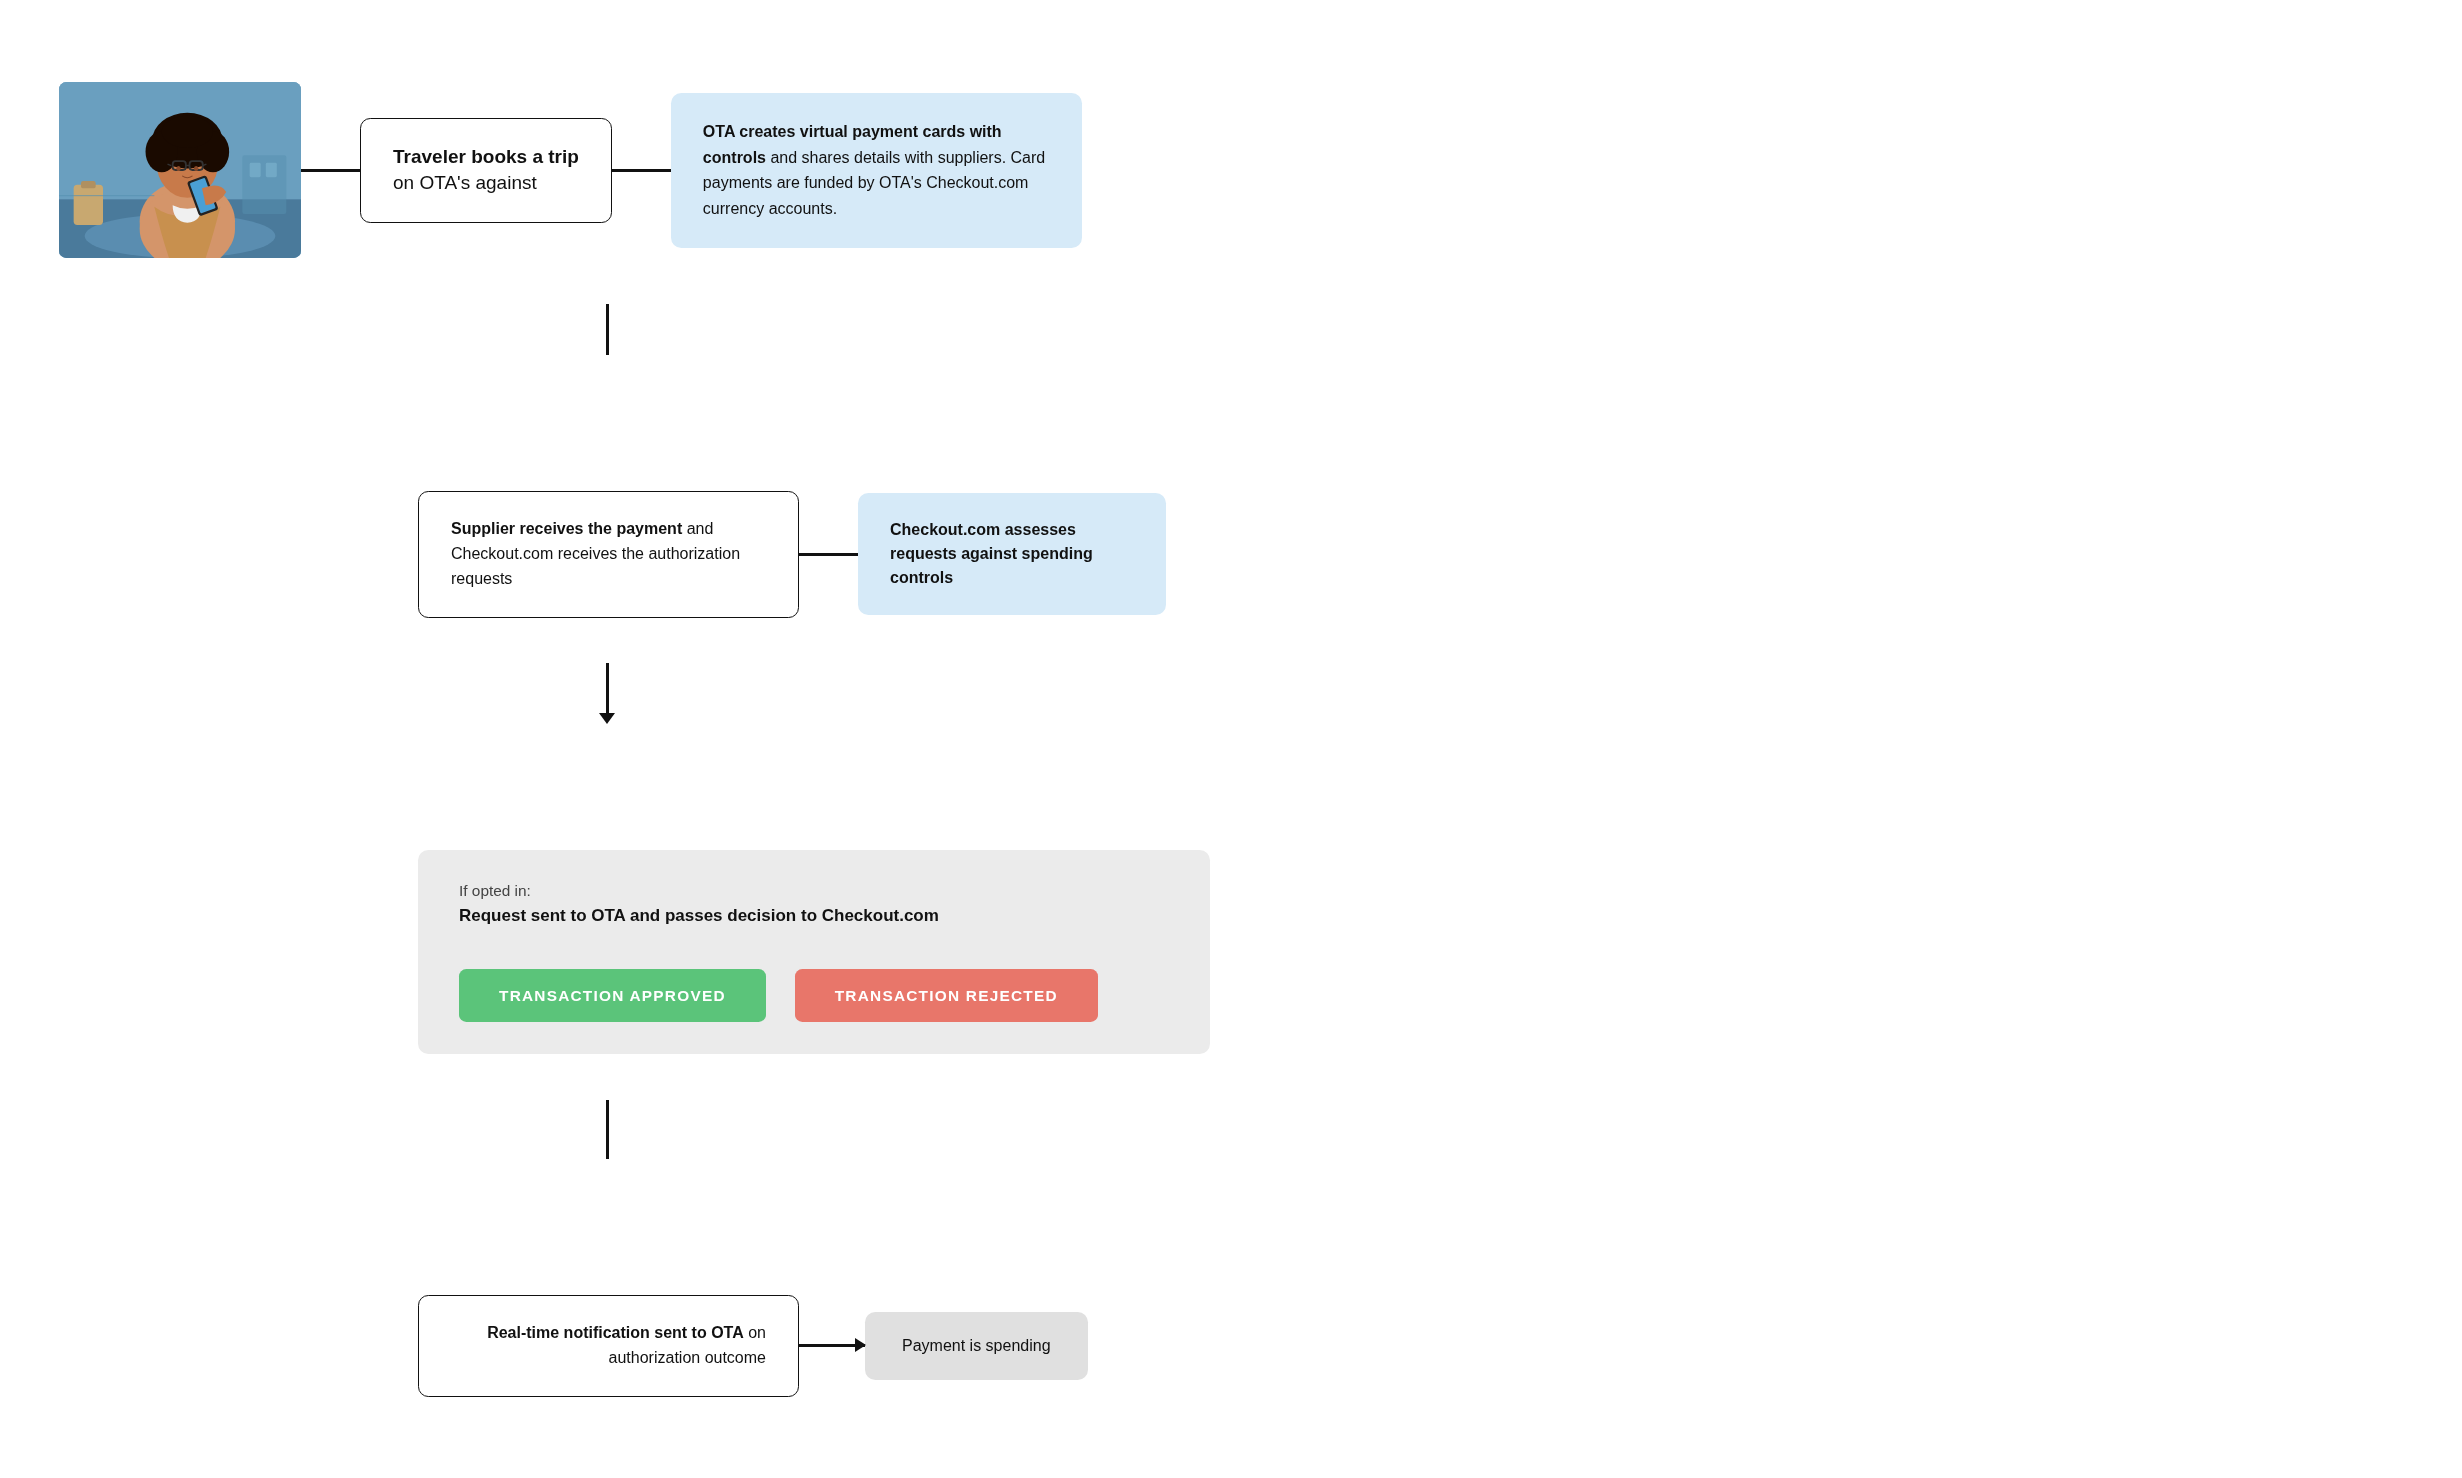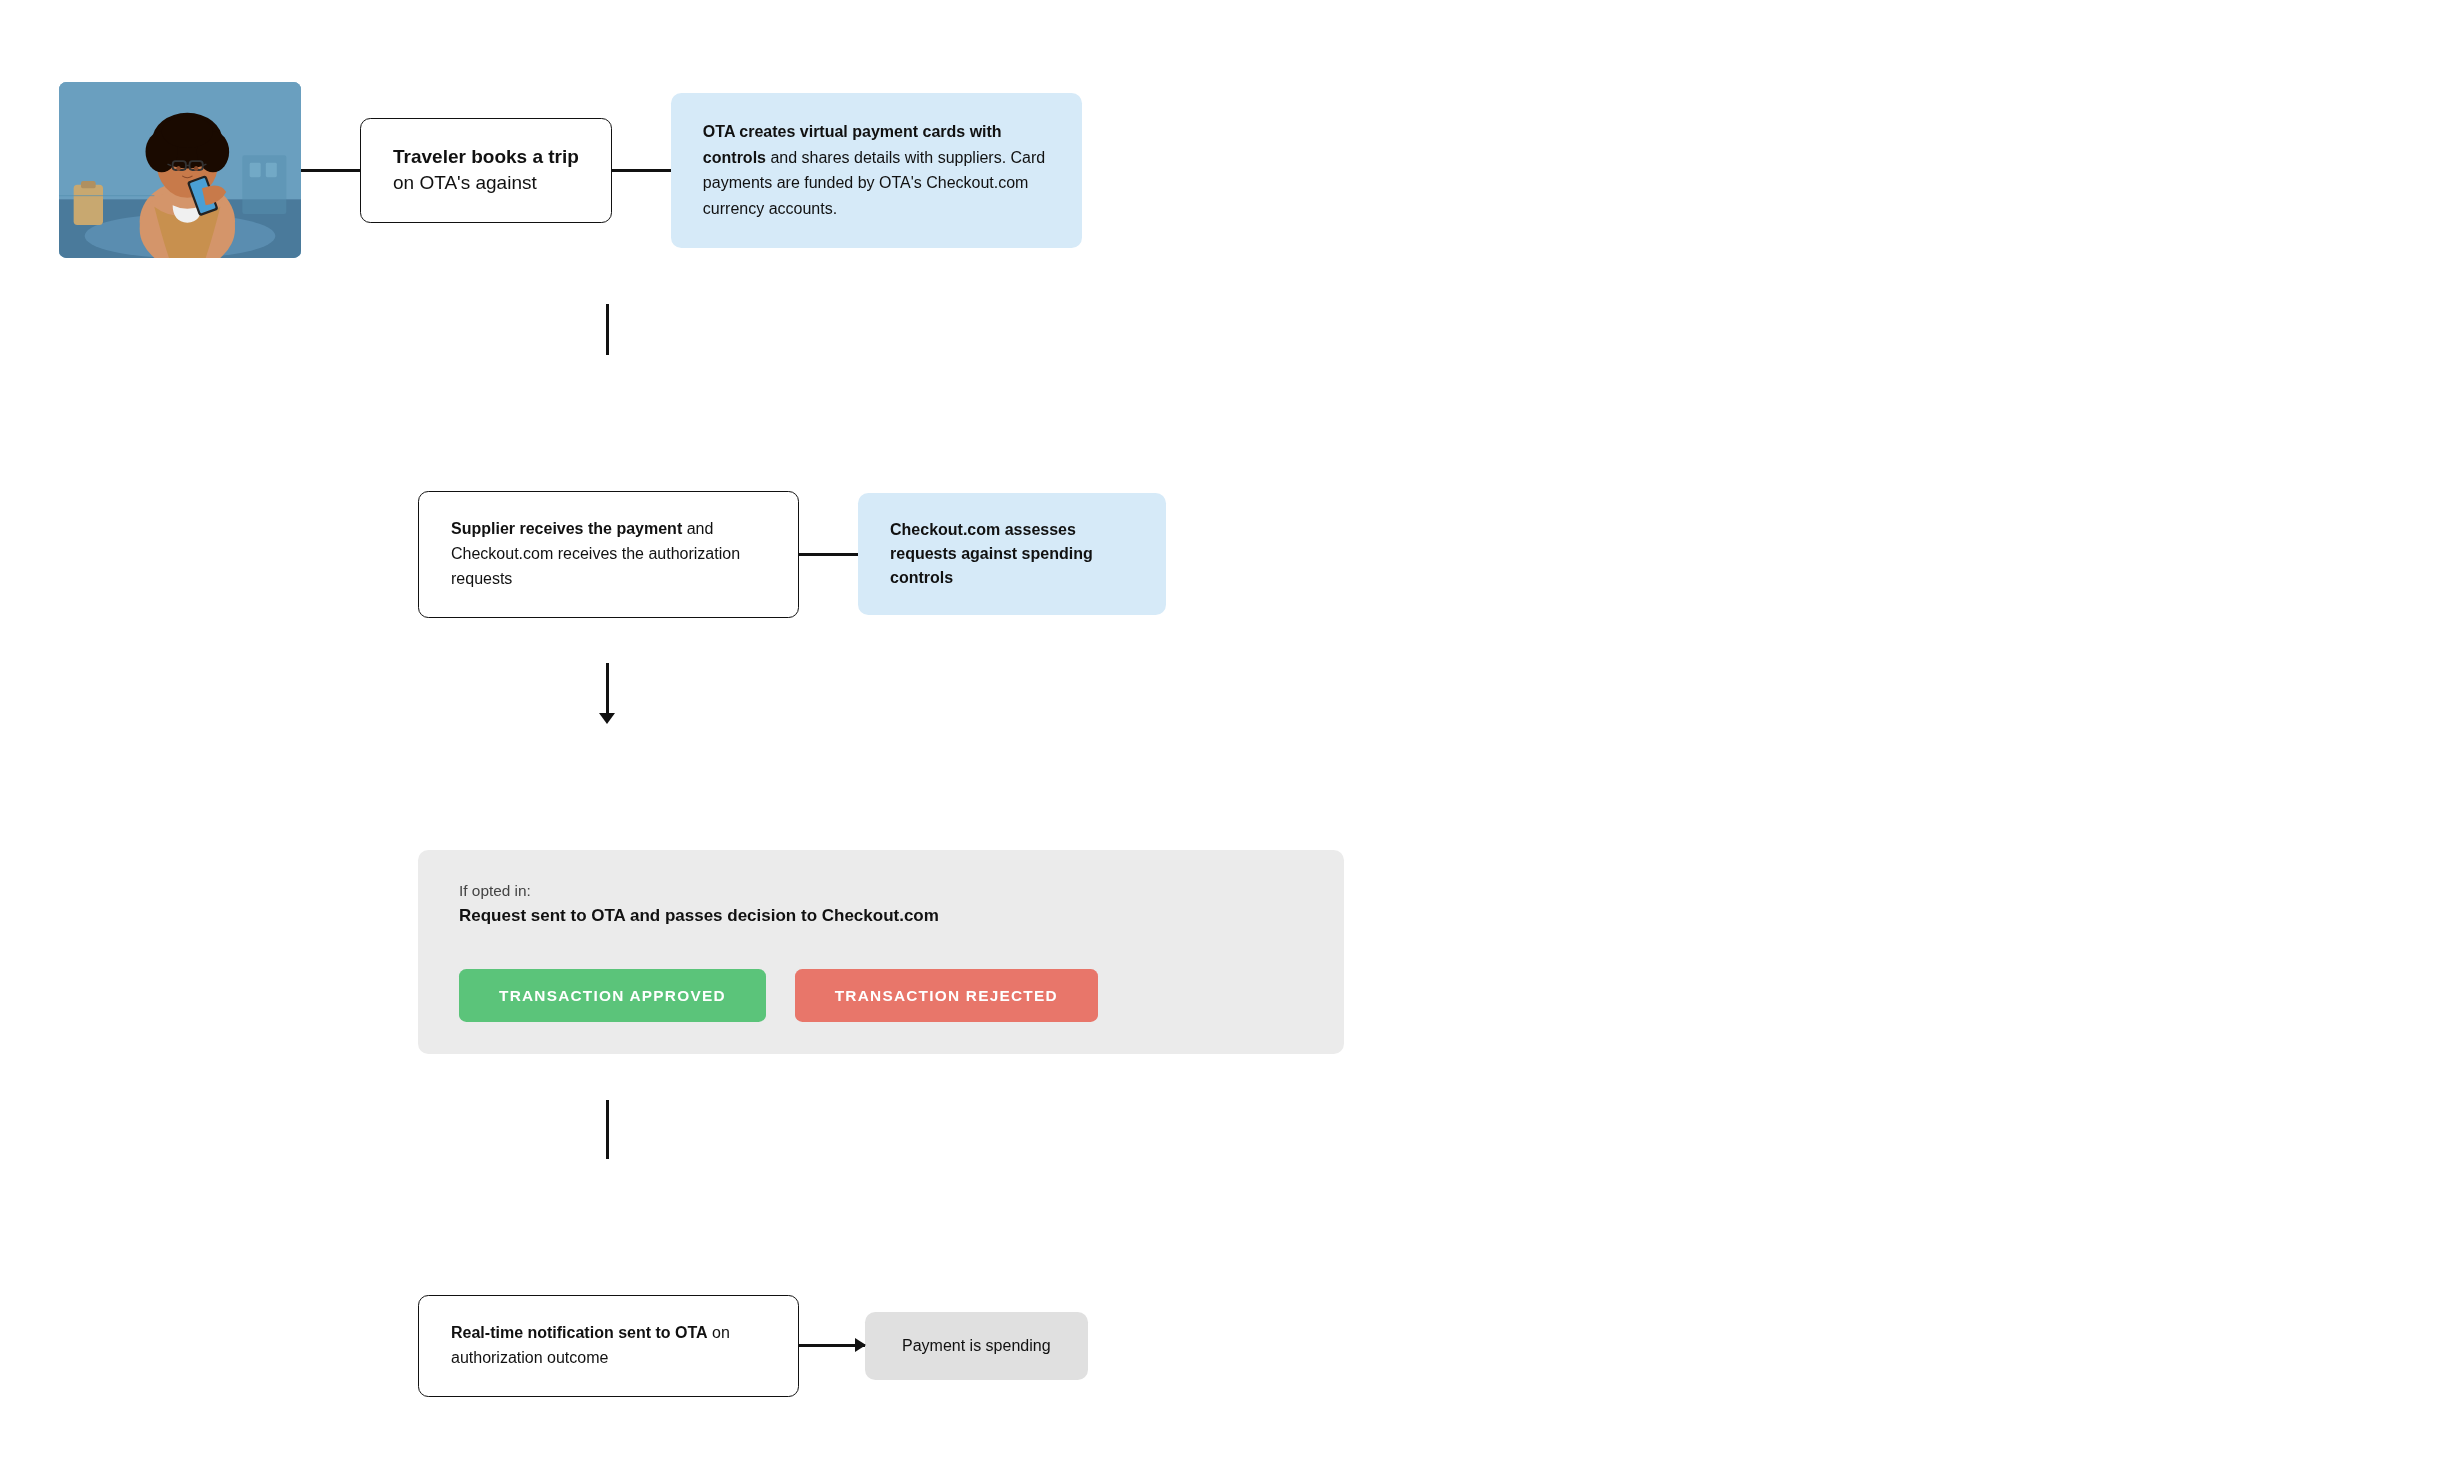--- a/index.html
+++ b/index.html
@@ -120,7 +120,7 @@
   </div>
 
   <div style="display:flex; align-items:center; padding-left:359px;">
-    <div style="background:#ebebeb; border-radius:10.3px; padding:32px 41px; flex-shrink:0; width:926px;">
+    <div style="background:#ebebeb; border-radius:10.3px; padding:32px 41px; flex-shrink:0; width:792px;">
       <div style="font-size:15.4px; color:#444; margin-bottom:5.9px;">If opted in:</div>
       <div style="font-size:17px; font-weight:700; margin-bottom:43px;">Request sent to OTA and passes decision to Checkout.com</div>
       <div class="btn-row" style="display:flex; gap:29px;">

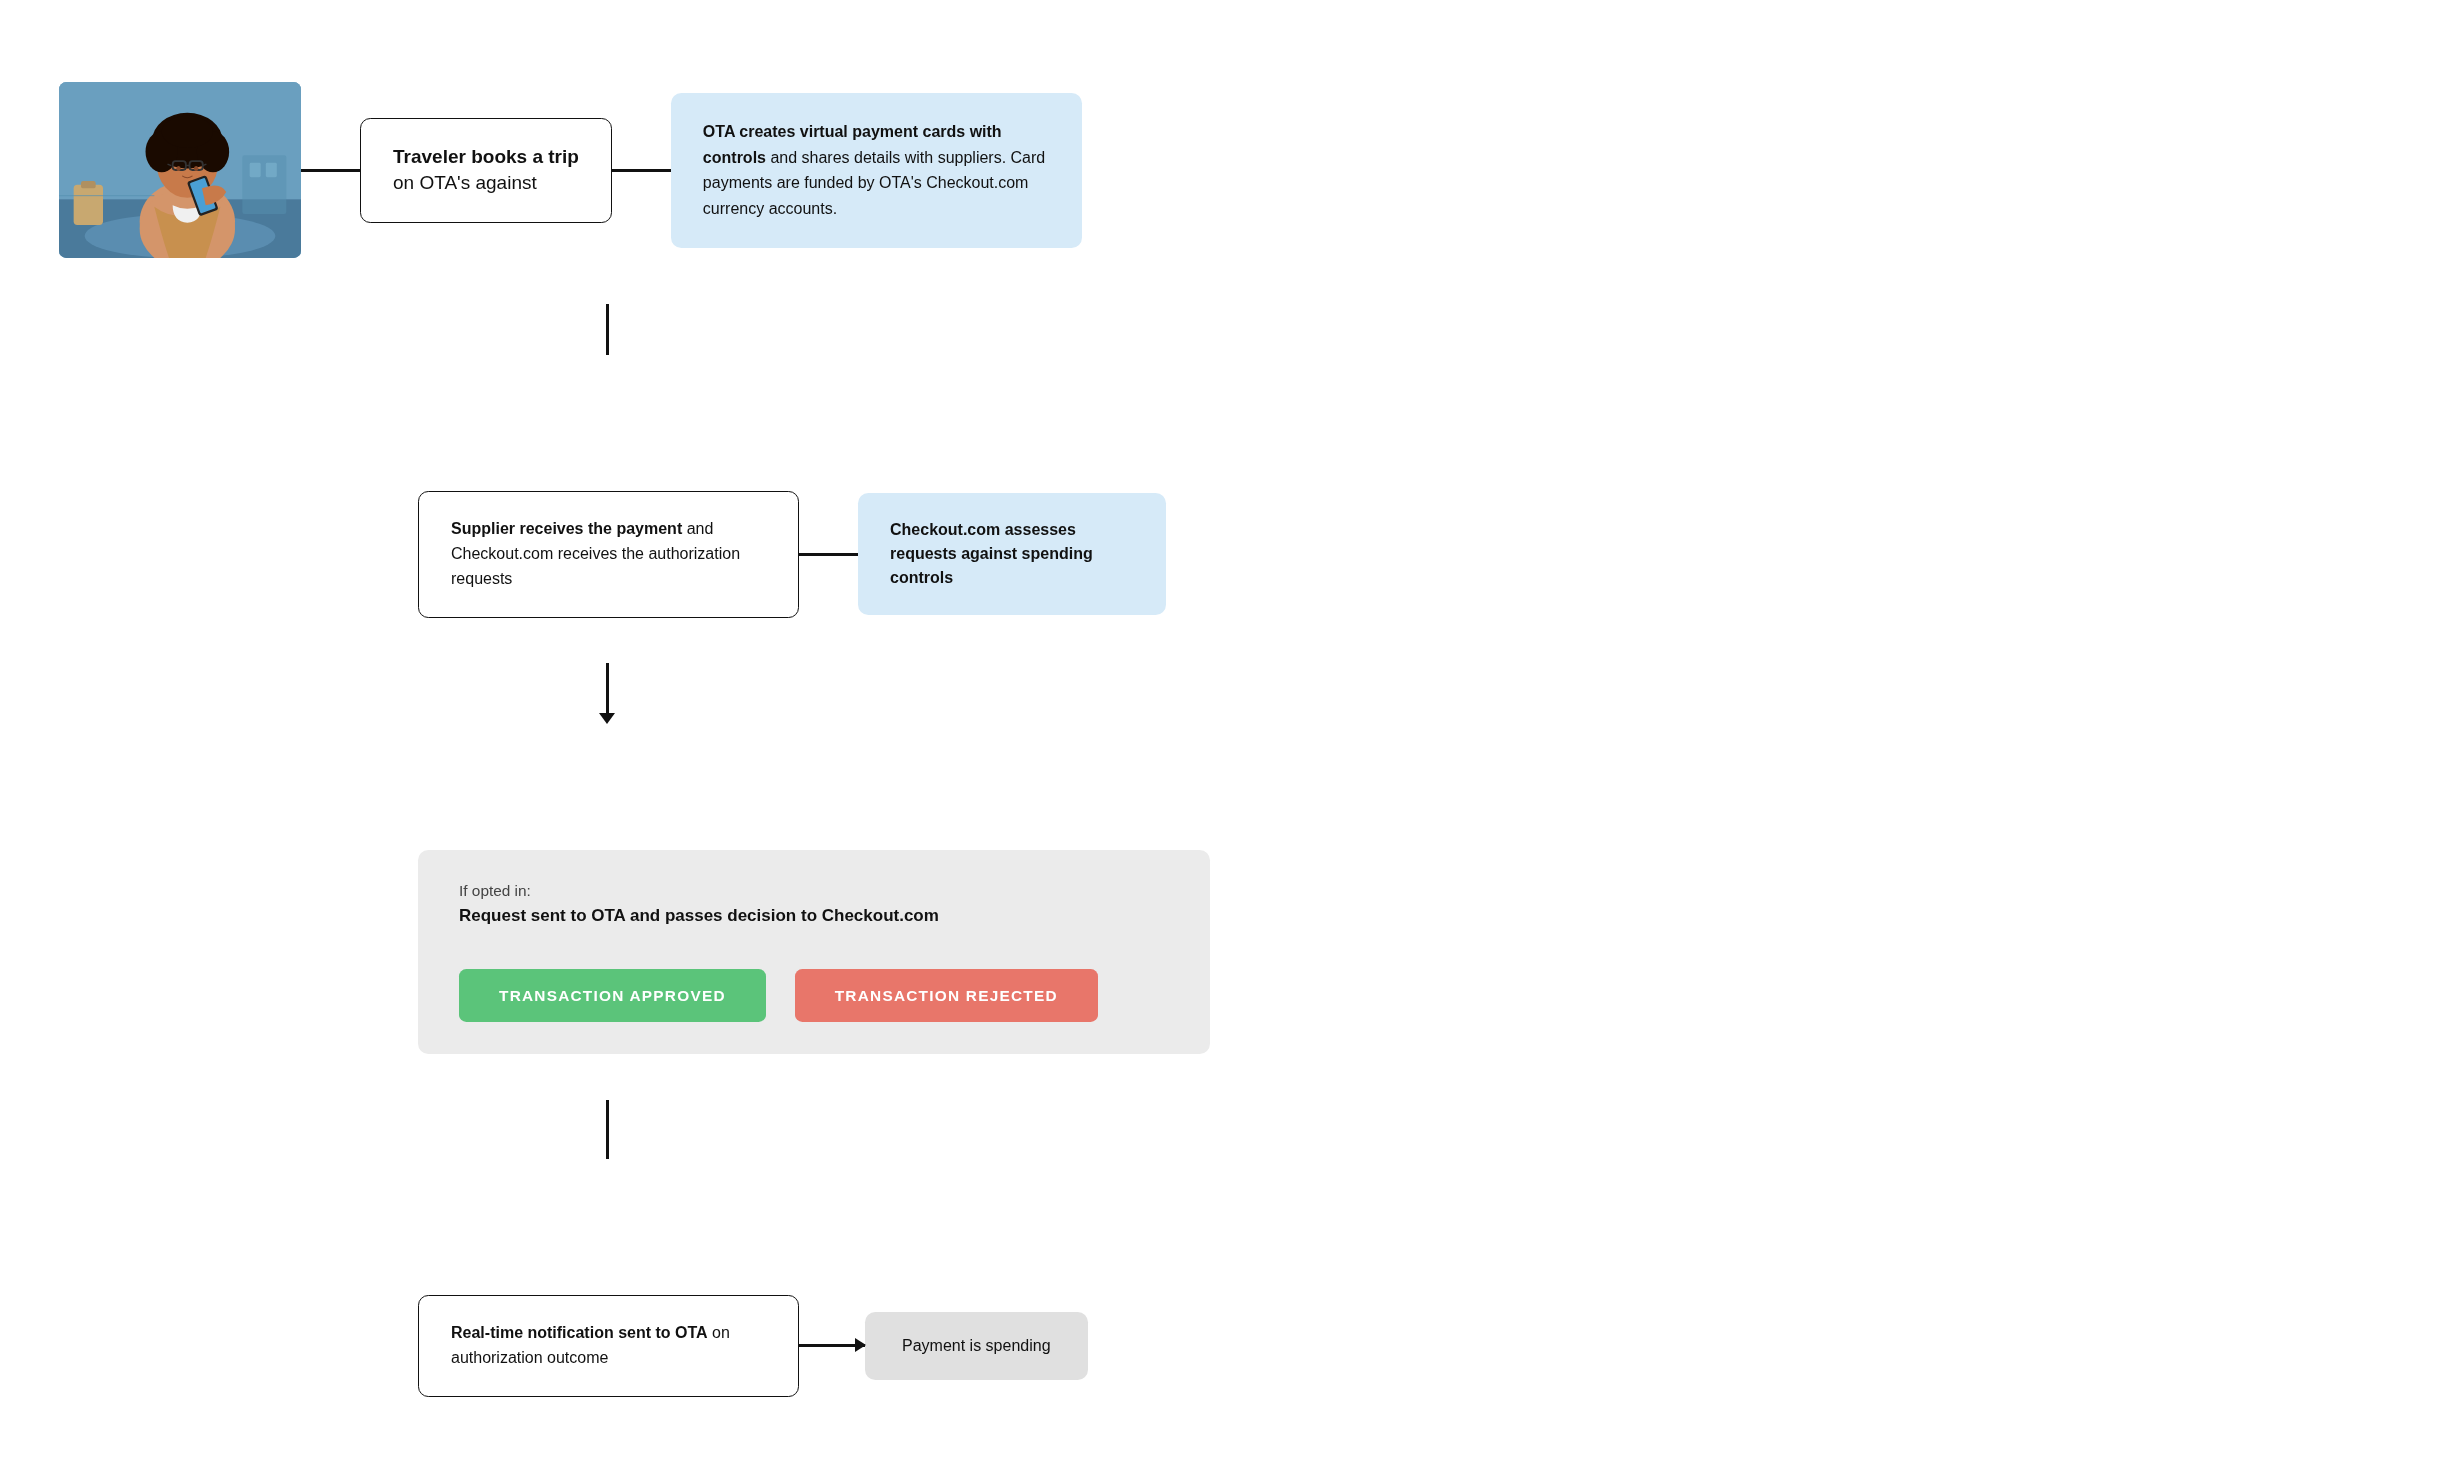--- a/index.html
+++ b/index.html
@@ -136,7 +136,7 @@
 
   <div style="display:flex; align-items:center; padding-left:359px;">
 
-    <div style="background:#fff; border:1.8px solid #111; border-radius:10.3px; padding:25px 32px; flex-shrink:0; max-width:381px; font-size:16px; line-height:1.55;">
+    <div style="background:#fff; border:1.8px solid #111; border-radius:10.3px; padding:25px 32px; flex-shrink:0; max-width:381px; font-size:16px; line-height:1.55;text-align:right;">
       <span style="font-weight:700;">Real-time notification sent to OTA</span><span> on authorization outcome</span>
     </div>
 

